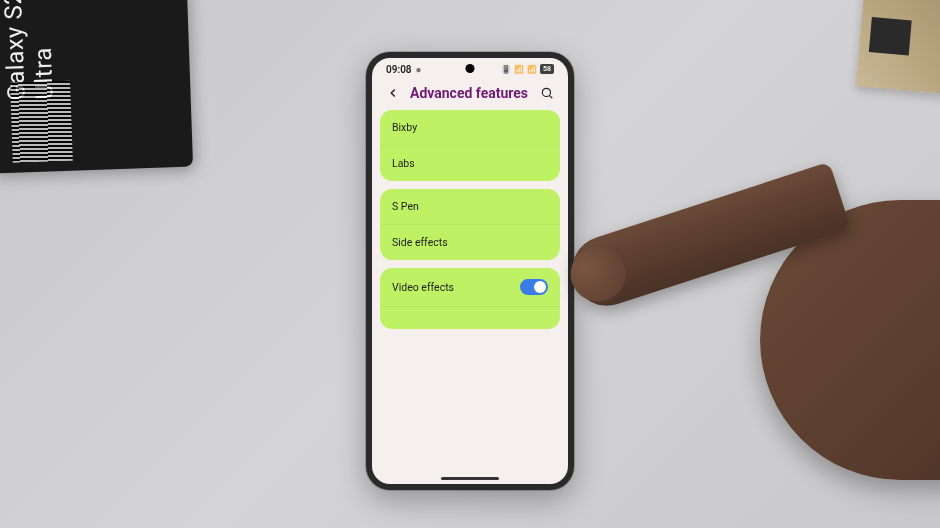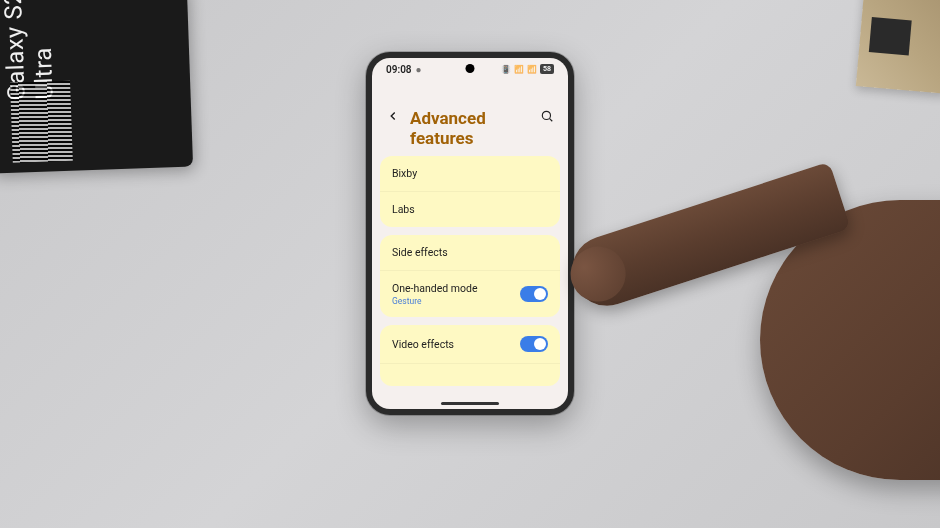--- a/index.html
+++ b/index.html
@@ -51,7 +51,7 @@
       left: 366px;
       top: 52px;
       width: 208px;
-      height: 363px;
+      height: 438px;
       background: #2a2a2a;
       border-radius: 24px;
       box-shadow: 0 10px 30px rgba(0,0,0,0.3), 0 0 0 1px rgba(0,0,0,0.2);

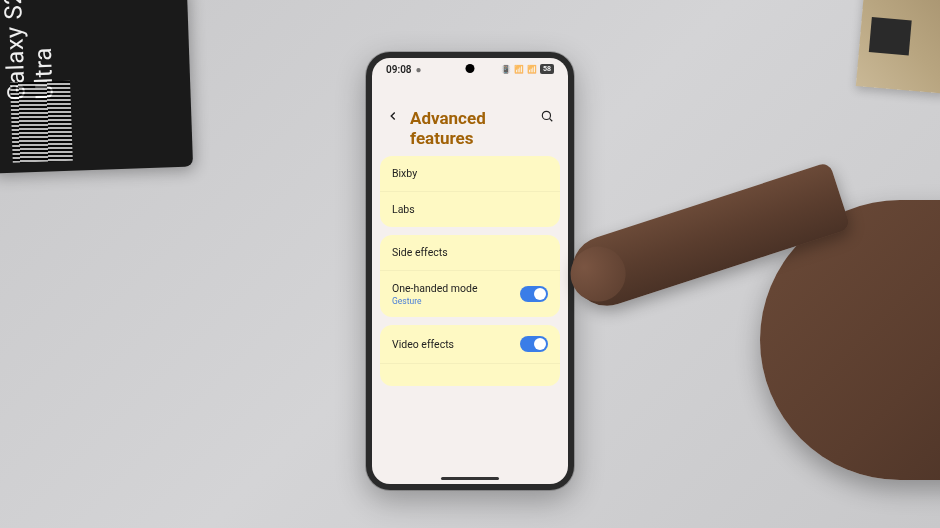--- a/index.html
+++ b/index.html
@@ -117,10 +117,9 @@
     .back-btn svg { width: 14px; height: 14px; }
     .header-title {
       flex: 1;
-      font-size: 17px;
+      font-size: 14px;
       font-weight: 700;
-      color: #a16207;
-      margin-top: 24px;
+      color: #701a75;
     }
     .search-btn {
       width: 18px;

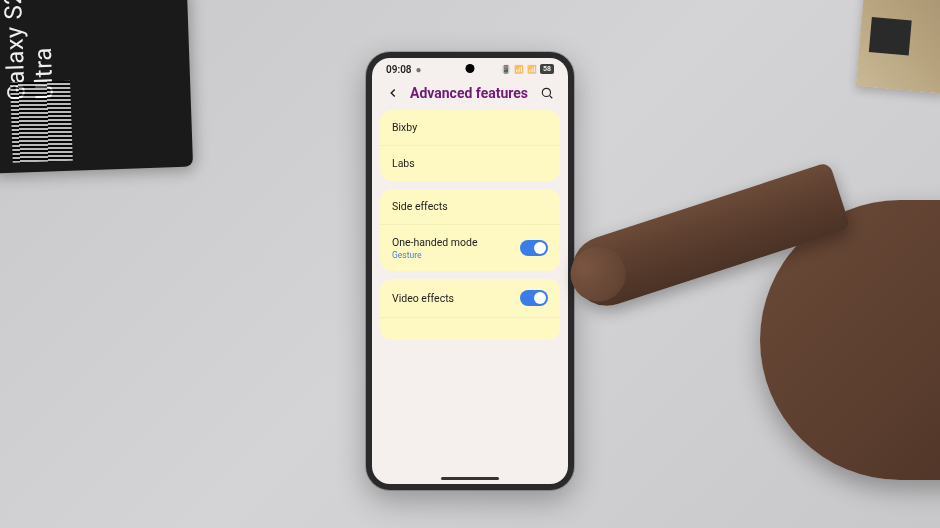--- a/index.html
+++ b/index.html
@@ -136,7 +136,7 @@
       padding: 0 8px;
     }
     .list-group {
-      background: #fef9c3;
+      background: #bef264;
       border-radius: 12px;
       margin-bottom: 8px;
       overflow: hidden;

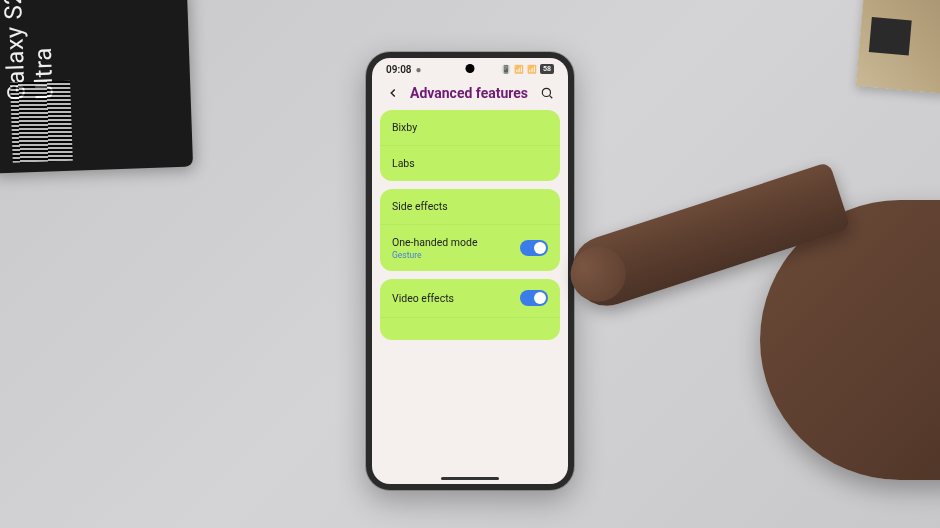--- a/index.html
+++ b/index.html
@@ -319,6 +319,11 @@
       <div class="list-group">
         <div class="list-item">
           <div class="list-item-content">
+            <span class="list-item-label">S Pen</span>
+          </div>
+        </div>
+        <div class="list-item">
+          <div class="list-item-content">
             <span class="list-item-label">Side effects</span>
           </div>
         </div>

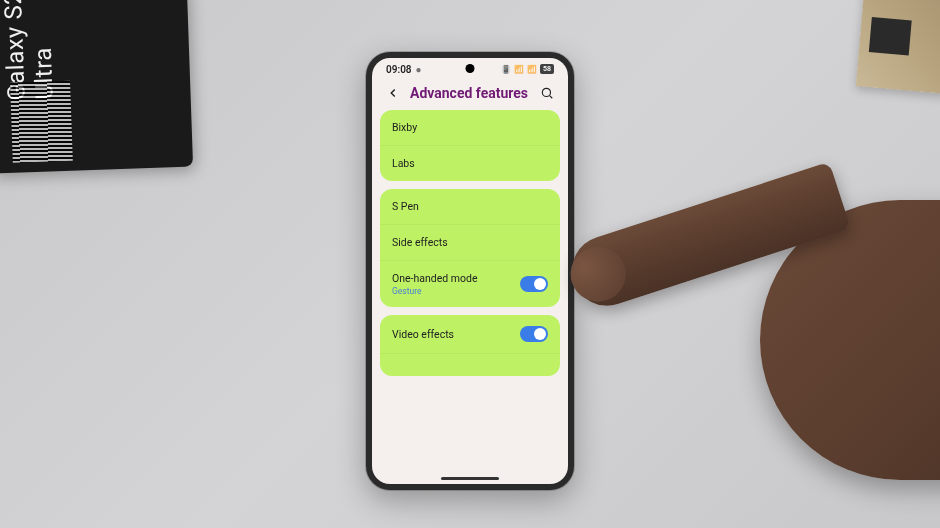--- a/index.html
+++ b/index.html
@@ -327,13 +327,6 @@
             <span class="list-item-label">Side effects</span>
           </div>
         </div>
-        <div class="list-item">
-          <div class="list-item-content">
-            <span class="list-item-label">One-handed mode</span>
-            <span class="list-item-sublabel">Gesture</span>
-          </div>
-          <div class="toggle"></div>
-        </div>
       </div>
 
 

